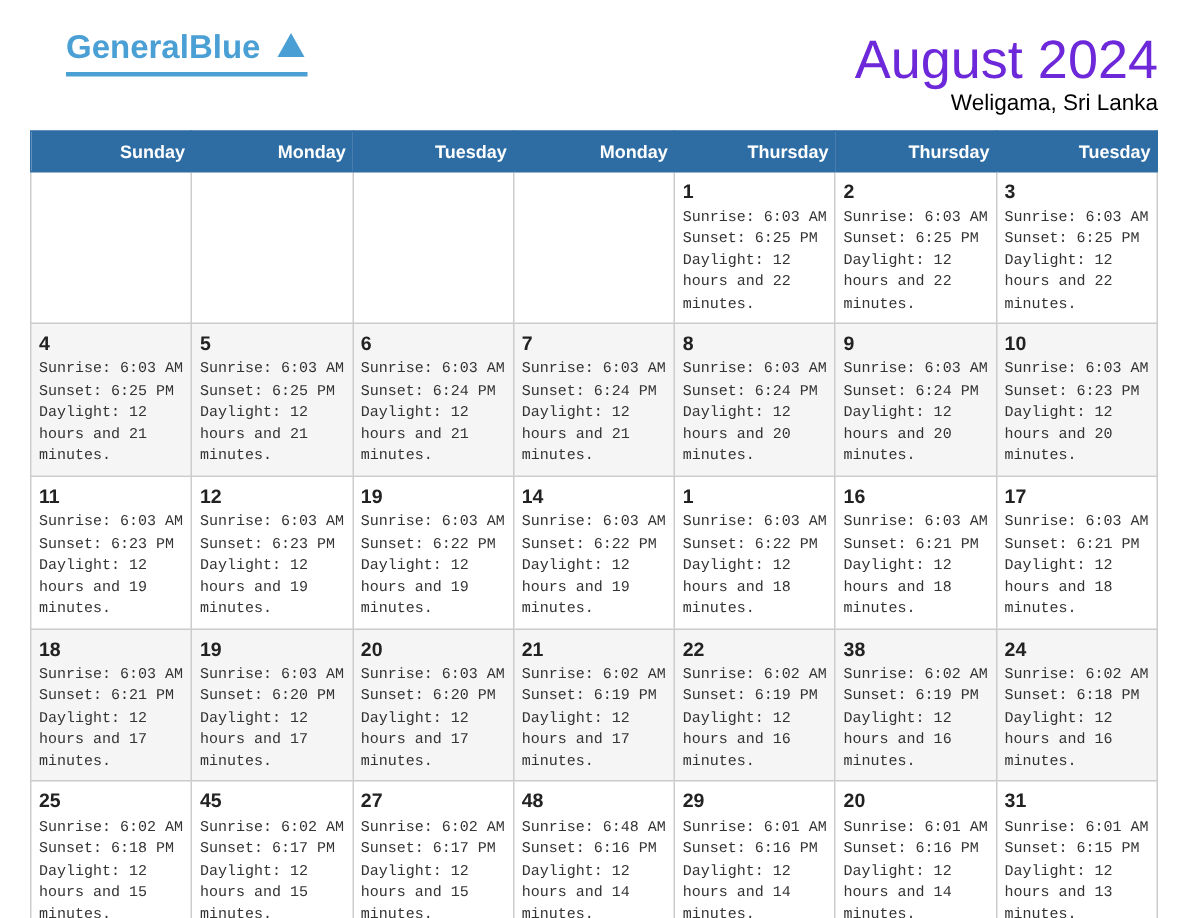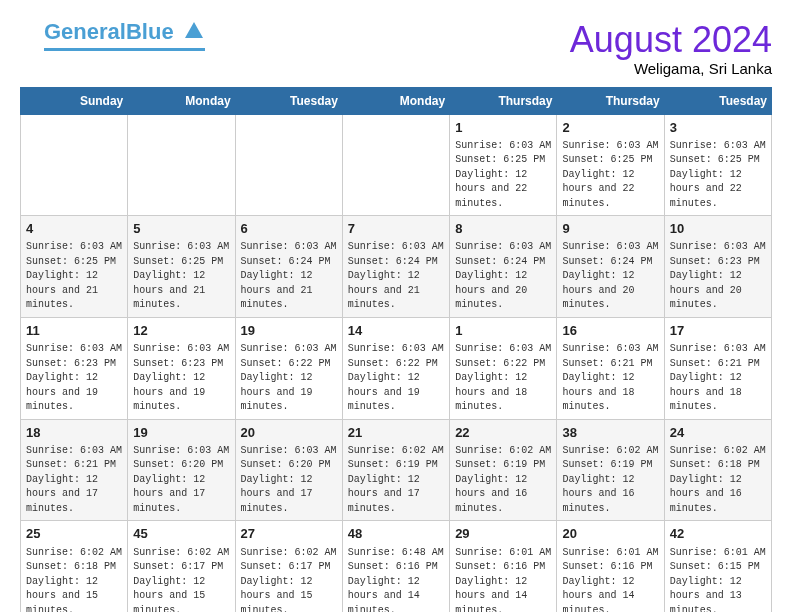--- a/index.html
+++ b/index.html
@@ -360,7 +360,7 @@
 and 14 minutes.</div>
         </td>
         <td>
-          <span class="day-num">42</span>
+          <span class="day-num">31</span>
           <div class="day-detail">Sunrise: 6:01 AM
 Sunset: 6:15 PM
 Daylight: 12 hours

